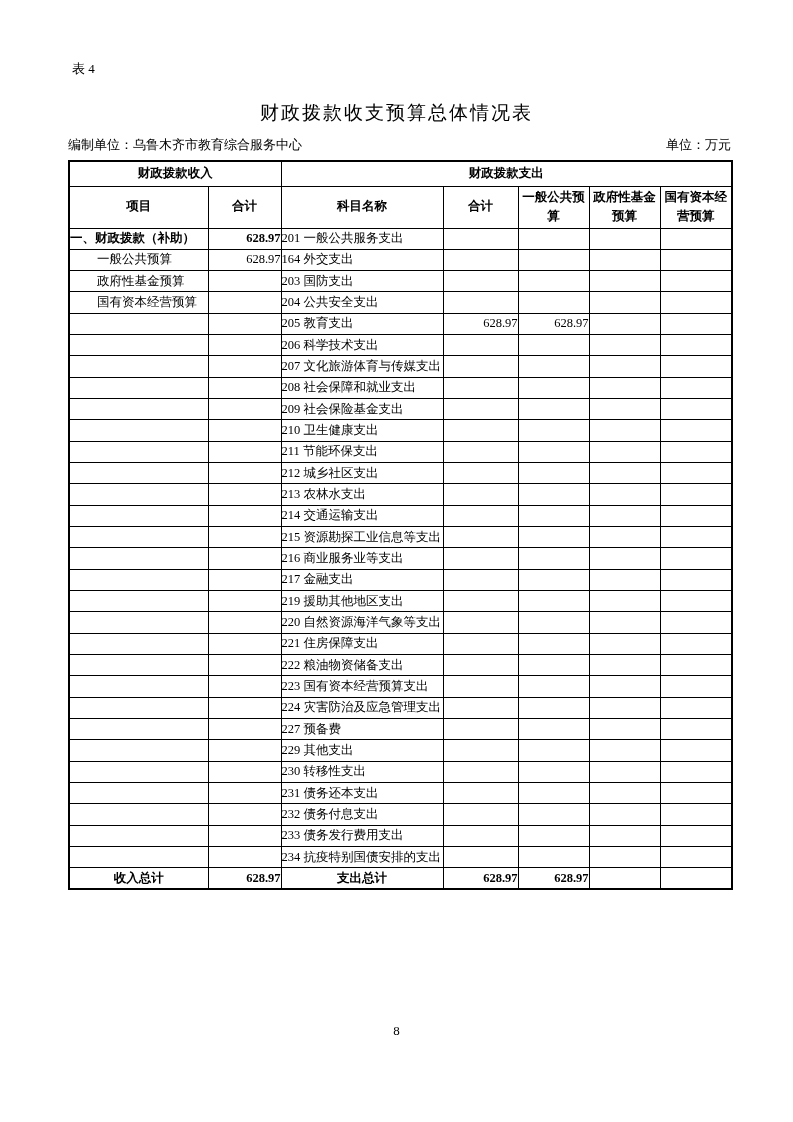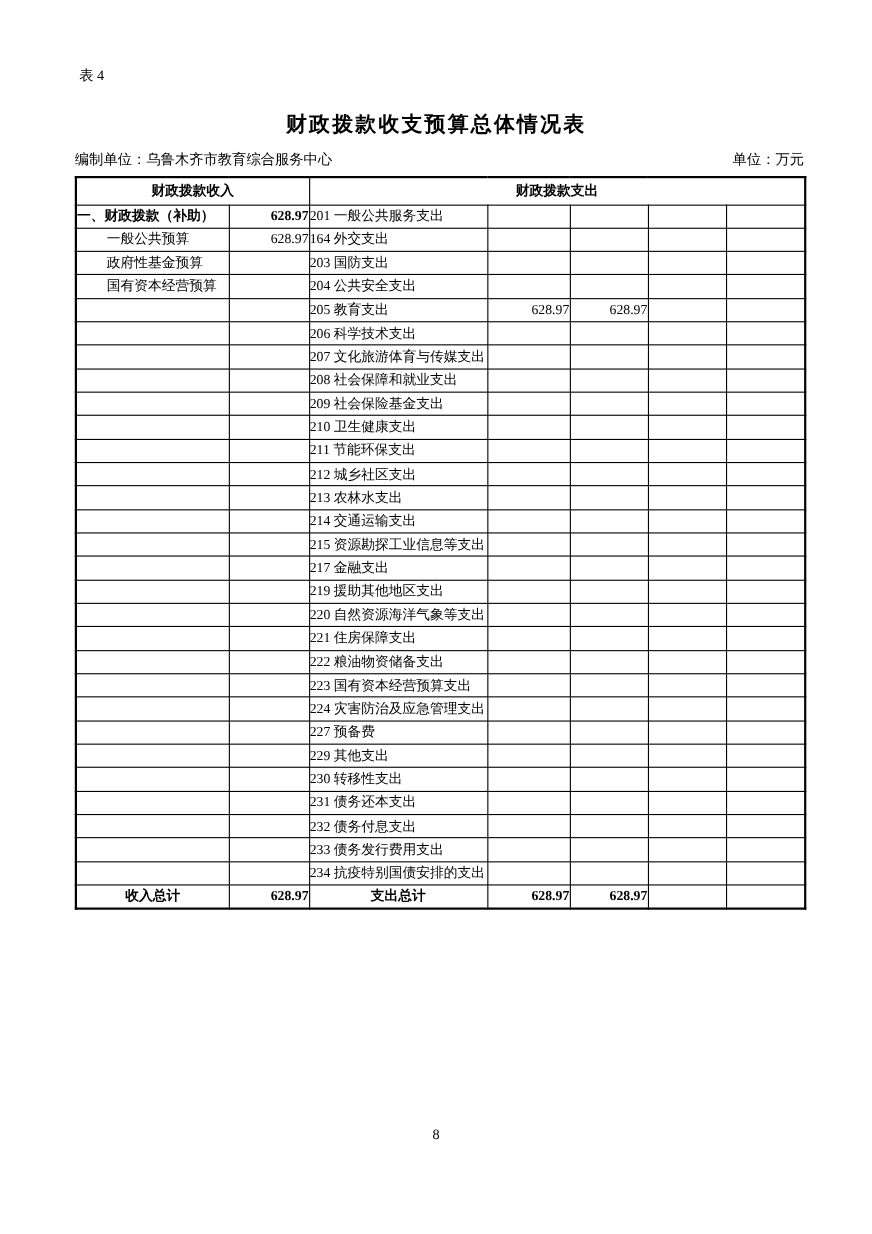--- a/index.html
+++ b/index.html
@@ -28,7 +28,7 @@
     width: 100%;
     text-align: center;
     font-size: 19px;
-    font-weight: bold;
+    font-weight: normal;
     letter-spacing: 2px;
   }
   .info-line {

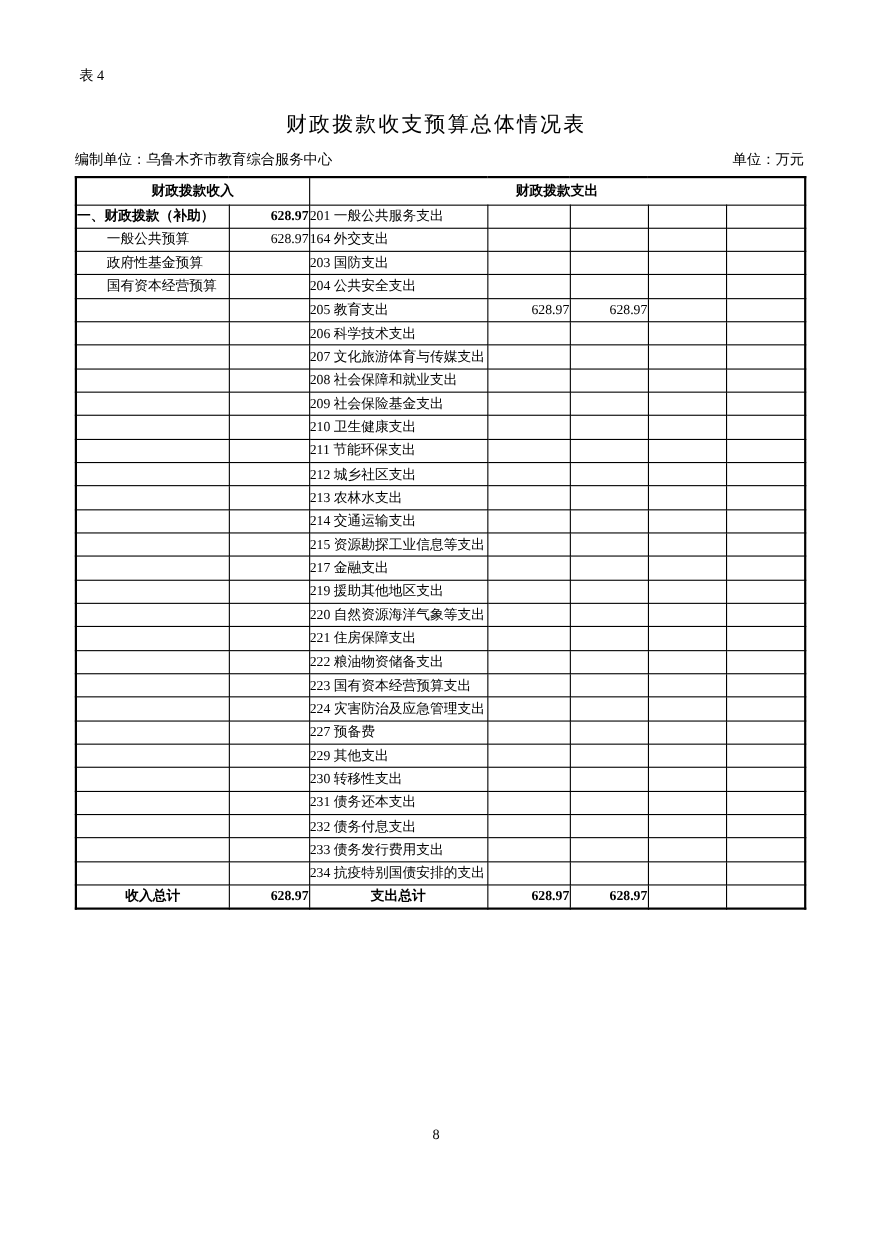--- a/index.html
+++ b/index.html
@@ -116,6 +116,15 @@
         <th colspan="2">财政拨款收入</th>
         <th colspan="5">财政拨款支出</th>
       </tr>
+      <tr class="colhead-row">
+        <th>项目</th>
+        <th>合计</th>
+        <th>科目名称</th>
+        <th>合计</th>
+        <th>一般公共预算</th>
+        <th>政府性基金预算</th>
+        <th>国有资本经营预算</th>
+      </tr>
     </thead>
     <tbody>
 

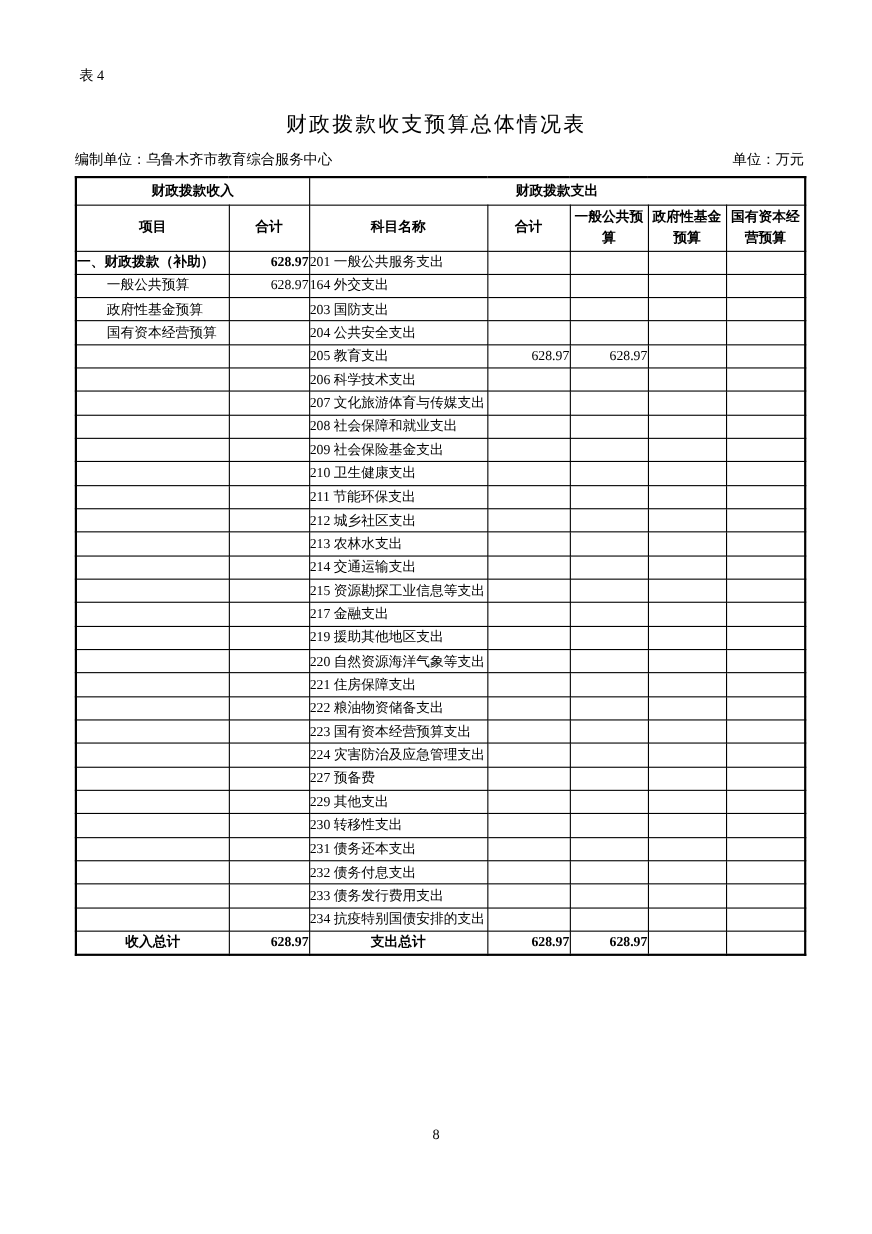--- a/index.html
+++ b/index.html
@@ -266,6 +266,15 @@
         <tr class="data-row">
           <td class="item-cell"></td>
           <td class="num-cell"></td>
+          <td class="subject-cell">216 商业服务业等支出</td>
+          <td class="num-cell"></td>
+          <td class="num-cell"></td>
+          <td class="num-cell"></td>
+          <td class="num-cell"></td>
+        </tr>
+        <tr class="data-row">
+          <td class="item-cell"></td>
+          <td class="num-cell"></td>
           <td class="subject-cell">217 金融支出</td>
           <td class="num-cell"></td>
           <td class="num-cell"></td>

